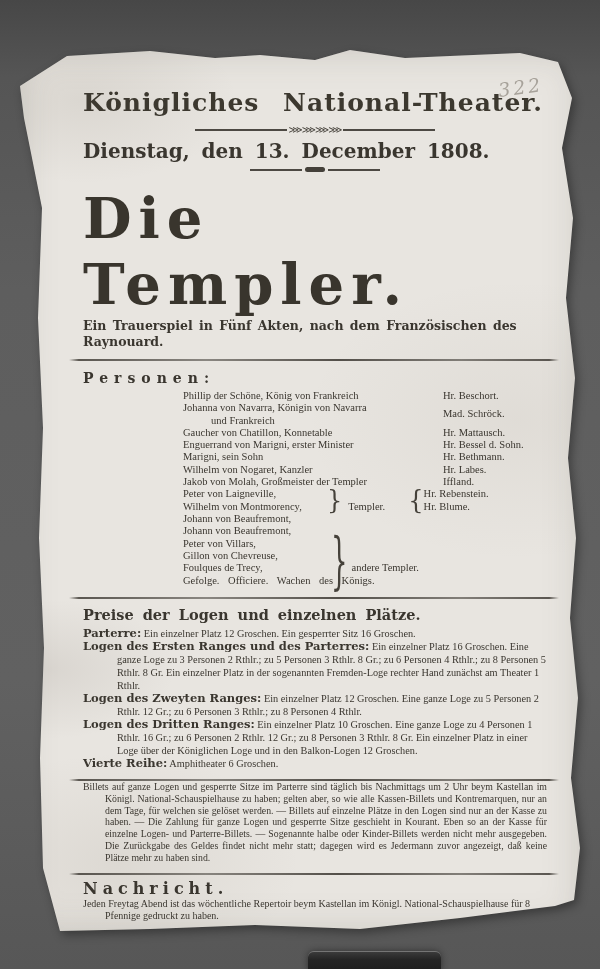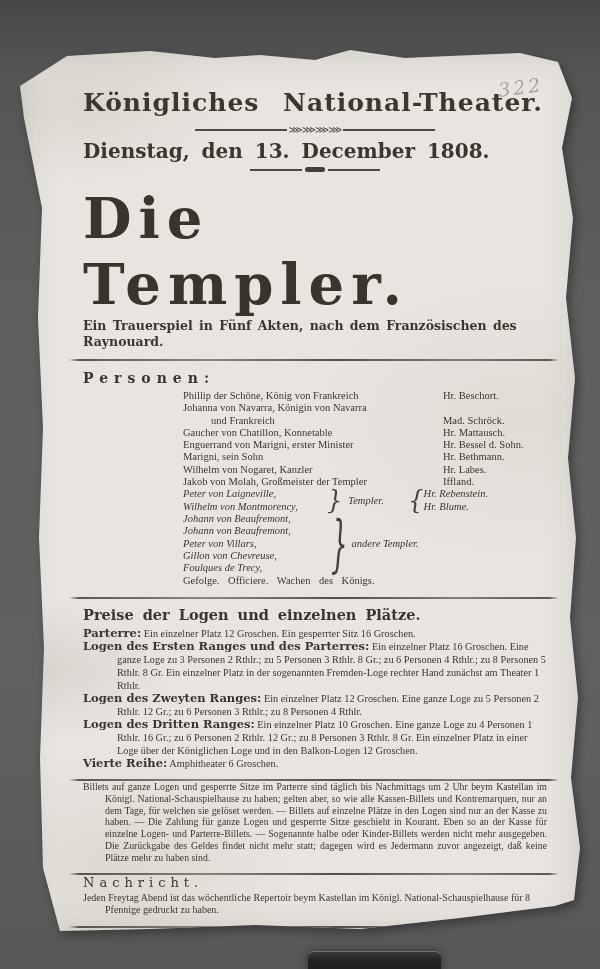--- a/index.html
+++ b/index.html
@@ -52,7 +52,7 @@
   .cast-name{width:212px;white-space:nowrap;}
   .cast-name .l2{padding-left:28px;}
   .cast-actor{flex:1;white-space:nowrap;margin-left:48px;}
-  .cast-row.two-line{align-items:flex-end;}
+  .cast-row.two-line{align-items:center;}
   .cast-group{display:flex;align-items:center;font-style:italic;}
   .cg-names{white-space:nowrap;}
   .brace{font-family:"DejaVu Serif",serif;font-weight:400;color:#45413a;}

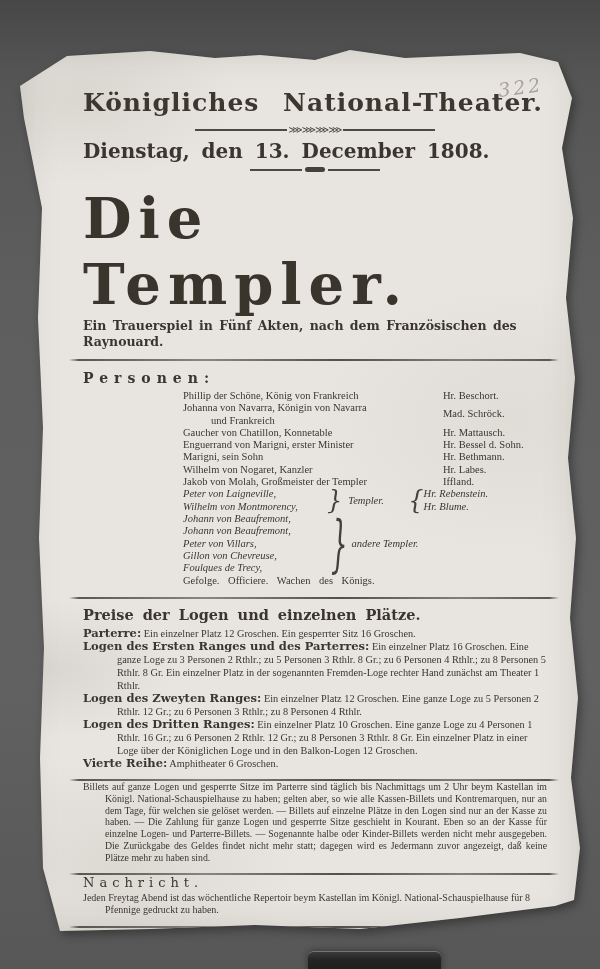--- a/index.html
+++ b/index.html
@@ -53,7 +53,7 @@
   .cast-name .l2{padding-left:28px;}
   .cast-actor{flex:1;white-space:nowrap;margin-left:48px;}
   .cast-row.two-line{align-items:center;}
-  .cast-group{display:flex;align-items:center;font-style:italic;}
+  .cast-group{display:flex;align-items:flex-end;}
   .cg-names{white-space:nowrap;}
   .brace{font-family:"DejaVu Serif",serif;font-weight:400;color:#45413a;}
   .brace.b2{font-size:24px;transform:scaleY(1.05);line-height:24px;}

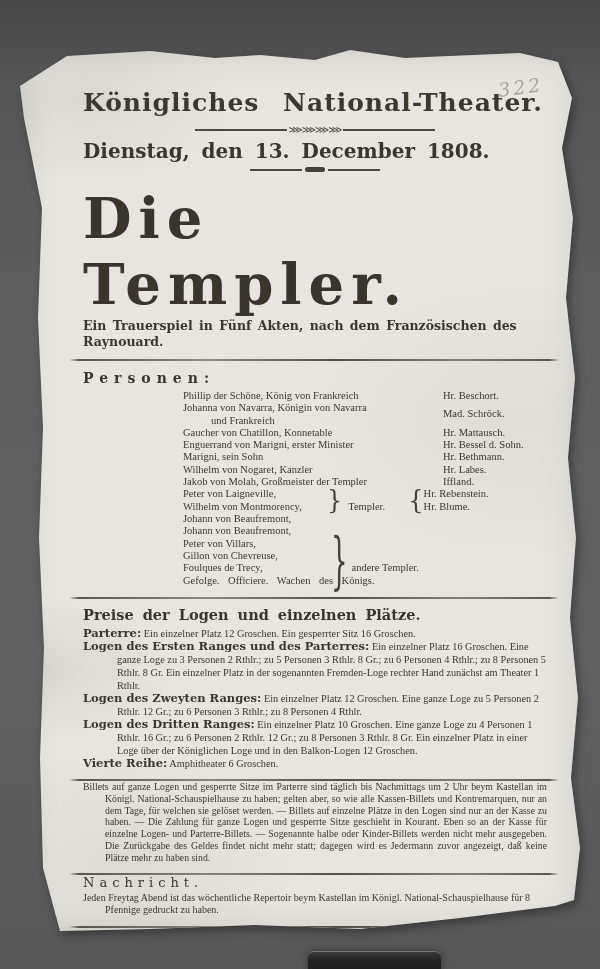--- a/index.html
+++ b/index.html
@@ -70,8 +70,8 @@
   .price-label{font-family:"DejaVu Serif",serif;font-weight:bold;font-size:11.5px;}
   .billets{font-size:9.8px;line-height:11.9px;text-align:justify;
     padding-left:22px;text-indent:-22px;}
-  .nachricht-heading{font-family:"DejaVu Serif",serif;font-weight:normal;font-size:13px;
-    letter-spacing:5px;line-height:16px;}
+  .nachricht-heading{font-family:"DejaVu Serif",serif;font-weight:bold;font-size:16px;
+    letter-spacing:5px;margin-top:6px;line-height:16px;}
   .nachricht-text{margin-top:1px;font-size:10px;line-height:12.2px;padding-left:22px;text-indent:-22px;}
   .times-line{display:flex;justify-content:center;gap:42px;margin-top:11px;
     font-family:"DejaVu Serif",serif;font-weight:bold;font-size:15px;line-height:18px;}

